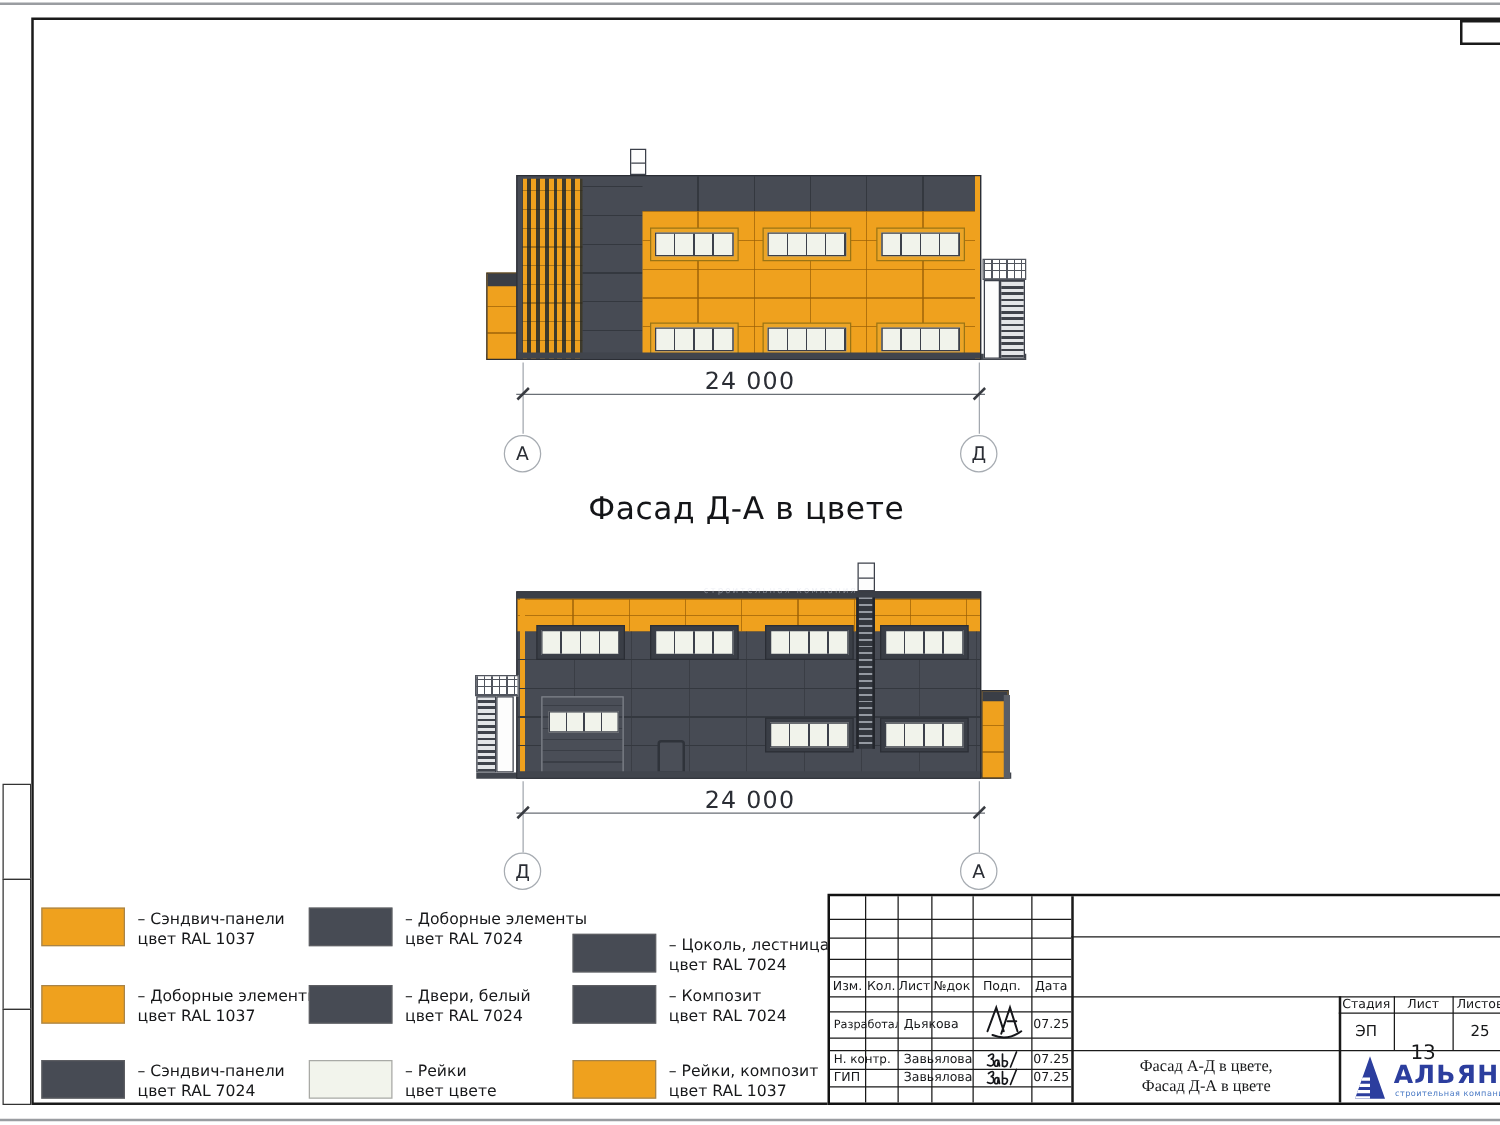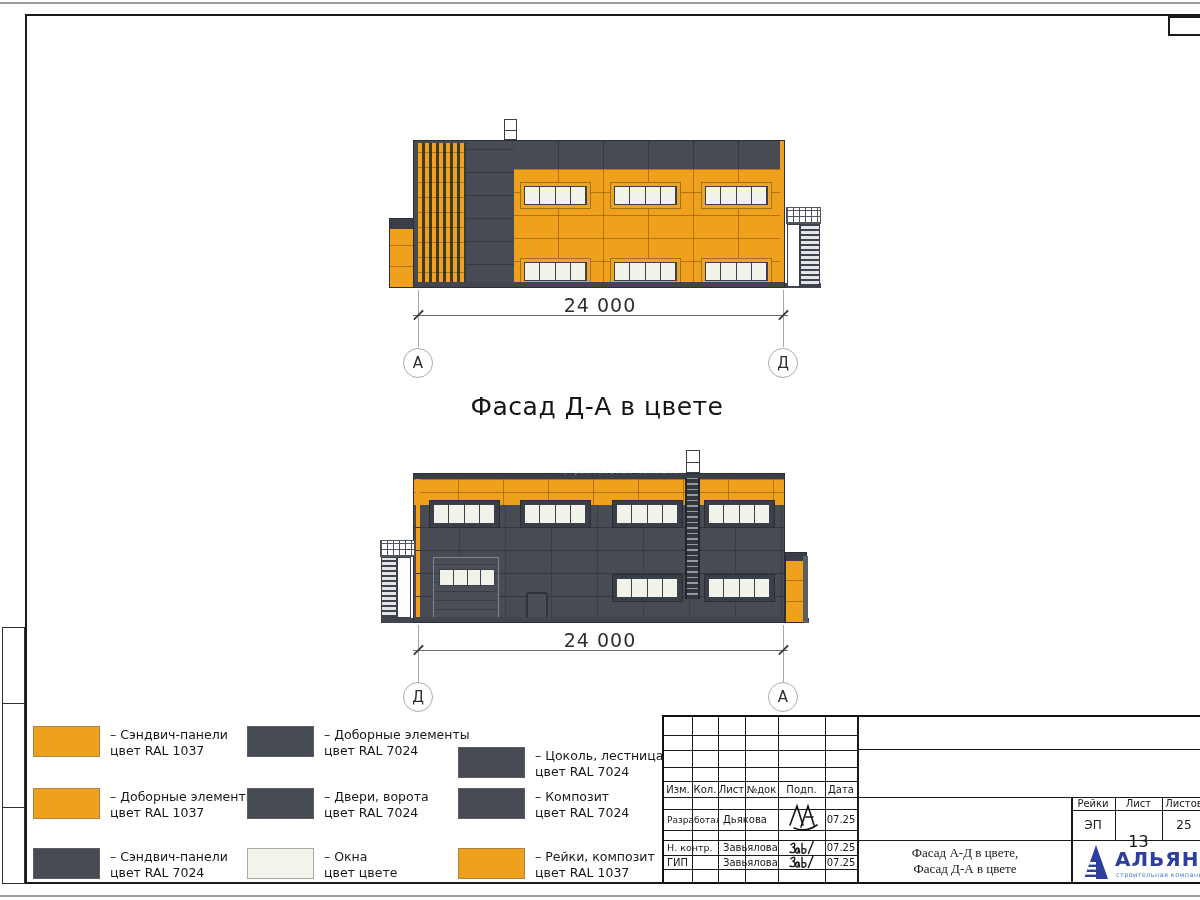--- a/index.html
+++ b/index.html
@@ -208,7 +208,7 @@
     <div class="legend-item" style="left:247px;top:788px;">
       <div class="swatch" style="background: rgb(71, 75, 84);"></div>
       <div class="legend-text">
-          <div>– Двери, ворота</div>
+          <div>– Двери, белый</div>
           <div>цвет RAL 7024</div>
         </div>
     </div>

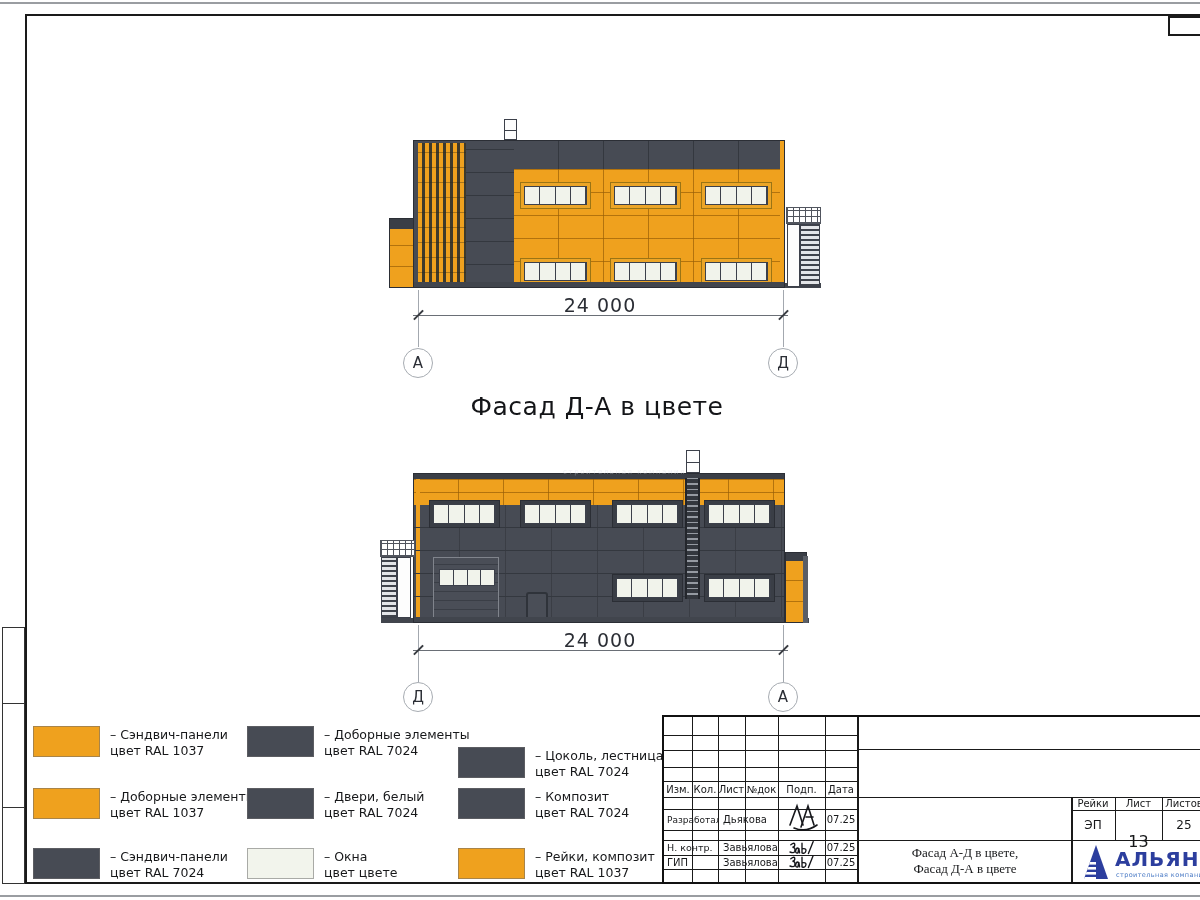--- a/index.html
+++ b/index.html
@@ -314,7 +314,7 @@
       <div>Фасад Д-А в цвете</div>
     </div>
 
-    <div class="tb-cell" style="left:407px;top:80px;width:44px;height:13px;">Рейки</div>
+    <div class="tb-cell" style="left:407px;top:80px;width:44px;height:13px;">Стадия</div>
     <div class="tb-cell" style="left:451px;top:80px;width:47px;height:13px;">Лист</div>
     <div class="tb-cell" style="left:498px;top:80px;width:44px;height:13px;">Листов</div>
     <div class="tb-cell" style="left:407px;top:93px;width:44px;height:30px;font-size:12px;">ЭП</div>

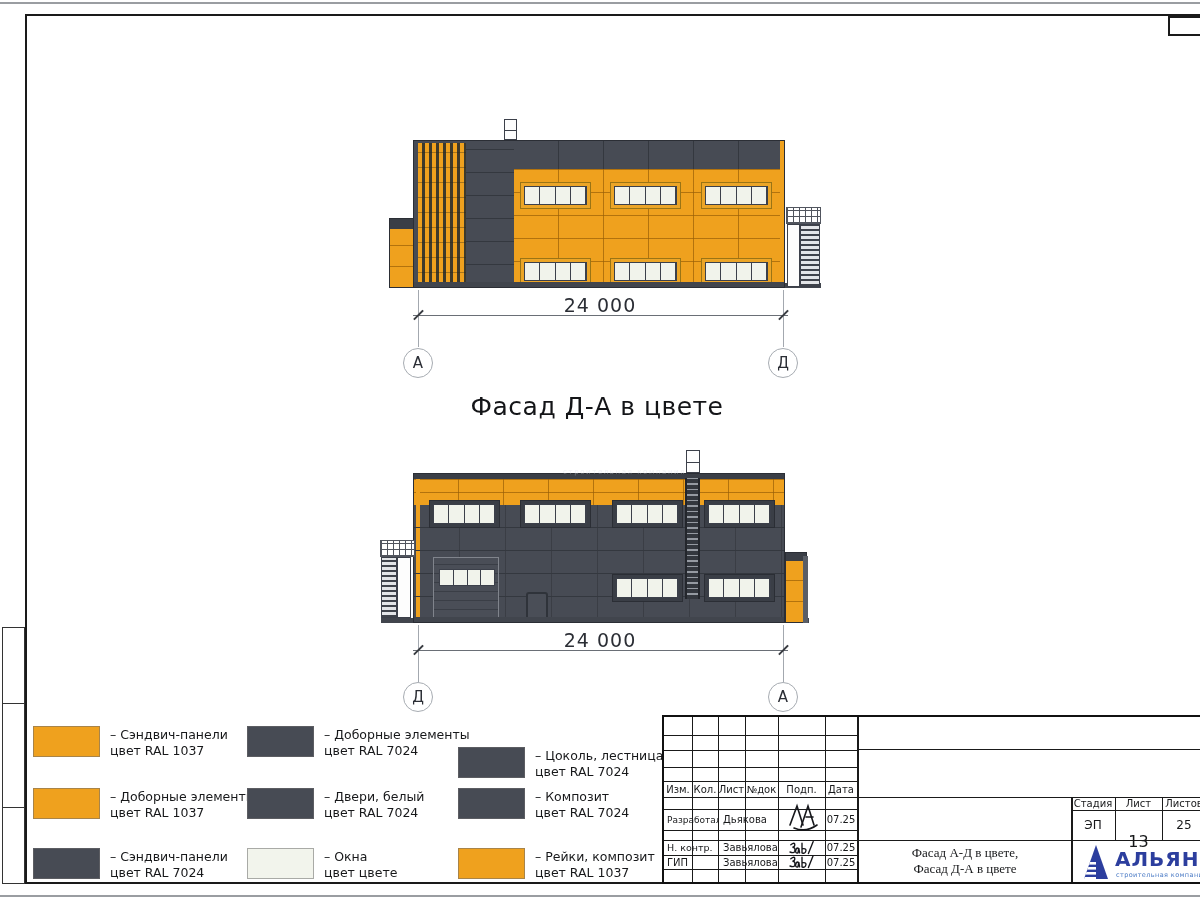--- a/index.html
+++ b/index.html
@@ -229,7 +229,7 @@
     <div class="legend-item" style="left:247px;top:848px;">
       <div class="swatch" style="background: rgb(242, 244, 236);"></div>
       <div class="legend-text">
-          <div>– Окна</div>
+          <div>– Рейки</div>
           <div>цвет цвете</div>
         </div>
     </div>

